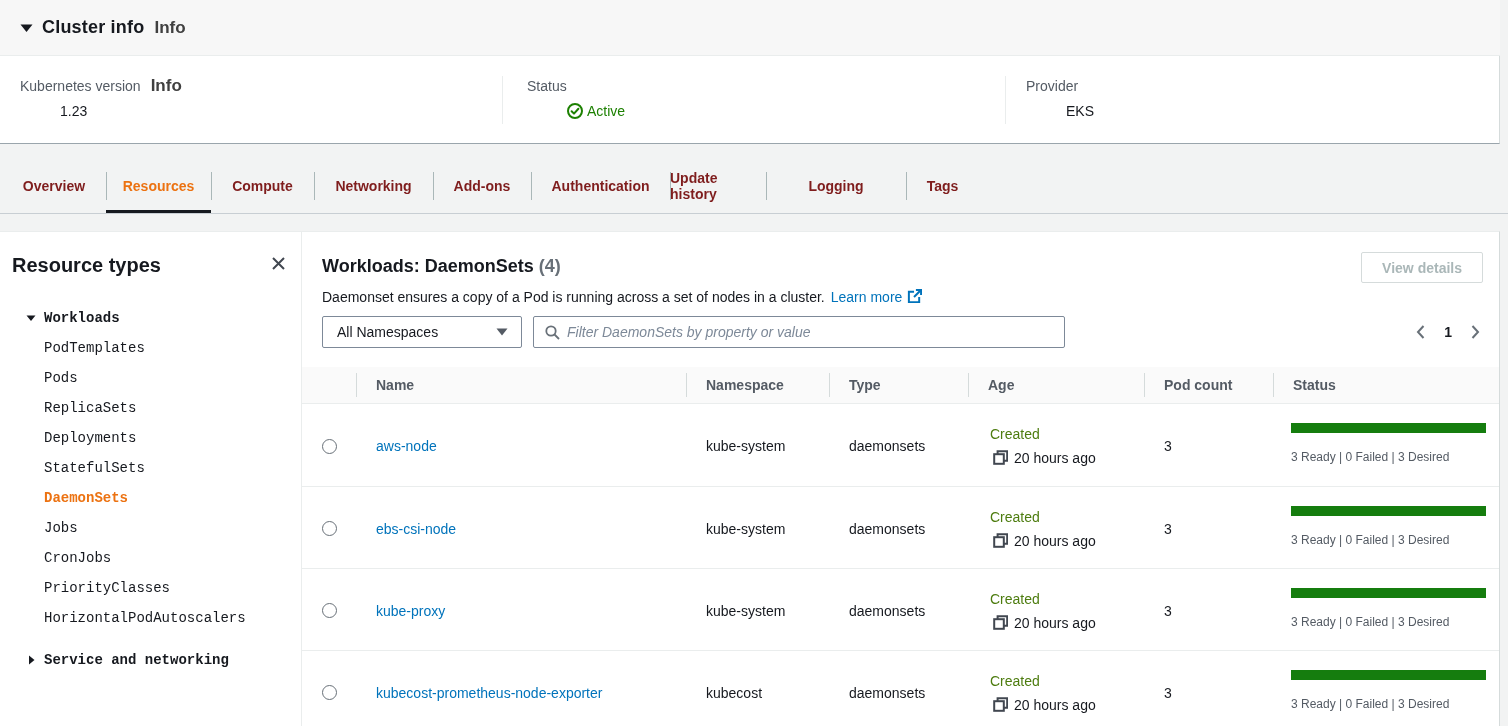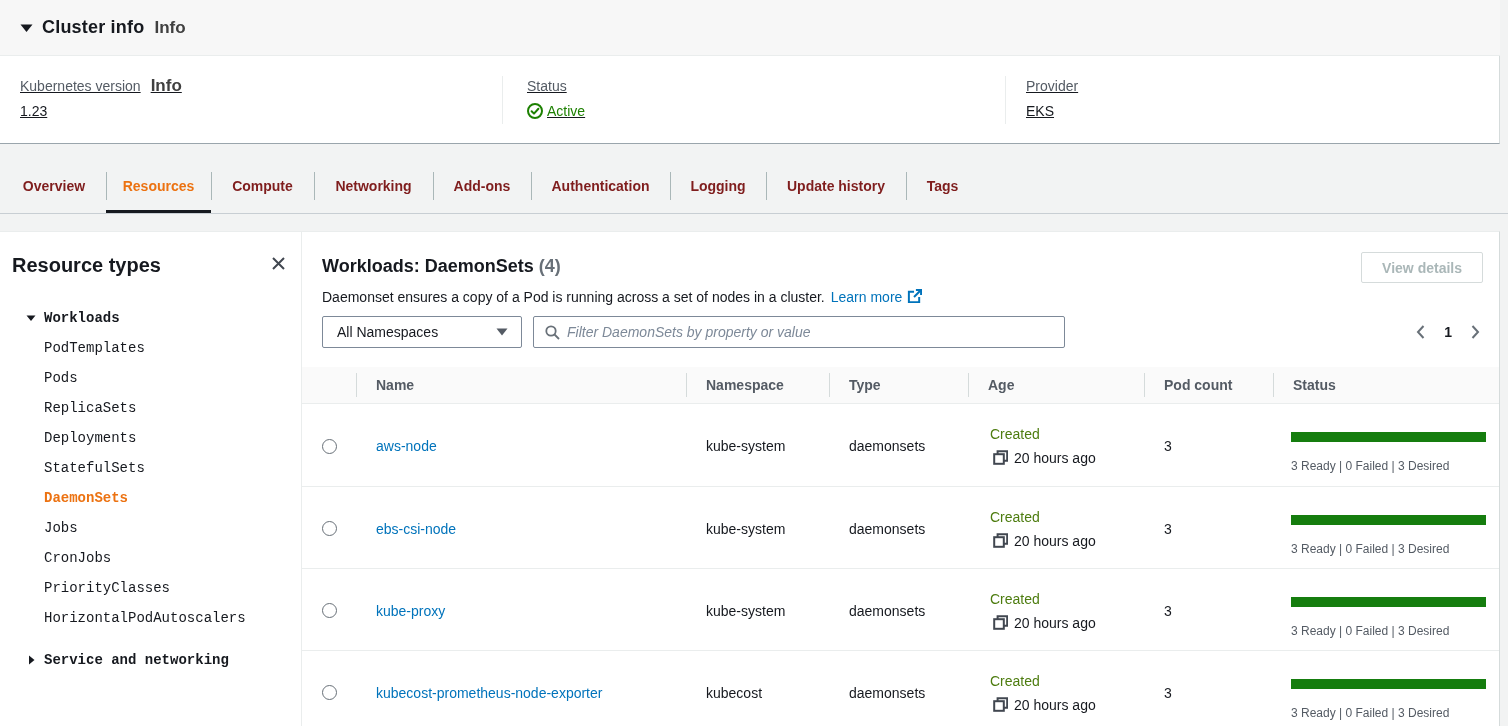--- a/index.html
+++ b/index.html
@@ -23,7 +23,7 @@
   background:#fff; border-bottom:1px solid #9aa5ac;
   height:88px; display:flex; padding-top:20px; margin-right:8px; border-right:1px solid #d5dbdb;
 }
-.ci-col { position:relative;text-decoration:underline; }
+.ci-col { position:relative; }
 .ci-col1 { width:502px; padding-left:20px; }
 .ci-col2 { width:503px; padding-left:25px; }
 .ci-col3 { padding-left:21px; }

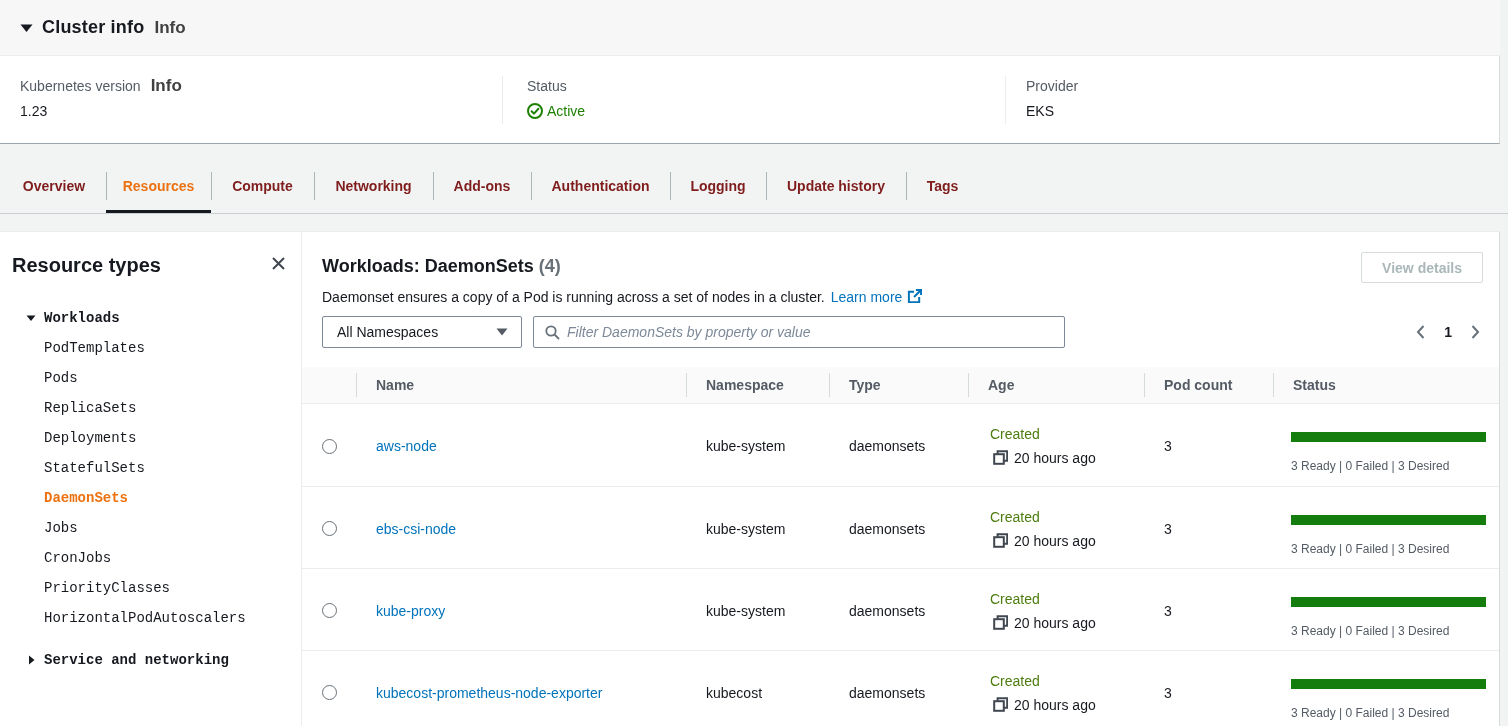--- a/index.html
+++ b/index.html
@@ -31,7 +31,7 @@
   content:""; position:absolute; left:0; top:0; width:1px; height:48px; background:#eaeded;
 }
 .ci-label { color:#545b64; line-height:20px; }
-.ci-value { line-height:20px; margin-top:5px; }
+.ci-value { line-height:20px; margin-top:5px;margin-left:40px; }
 .status-active { display:flex; align-items:center; color:#1d8102; }
 .status-active svg { margin-right:4px; }
 

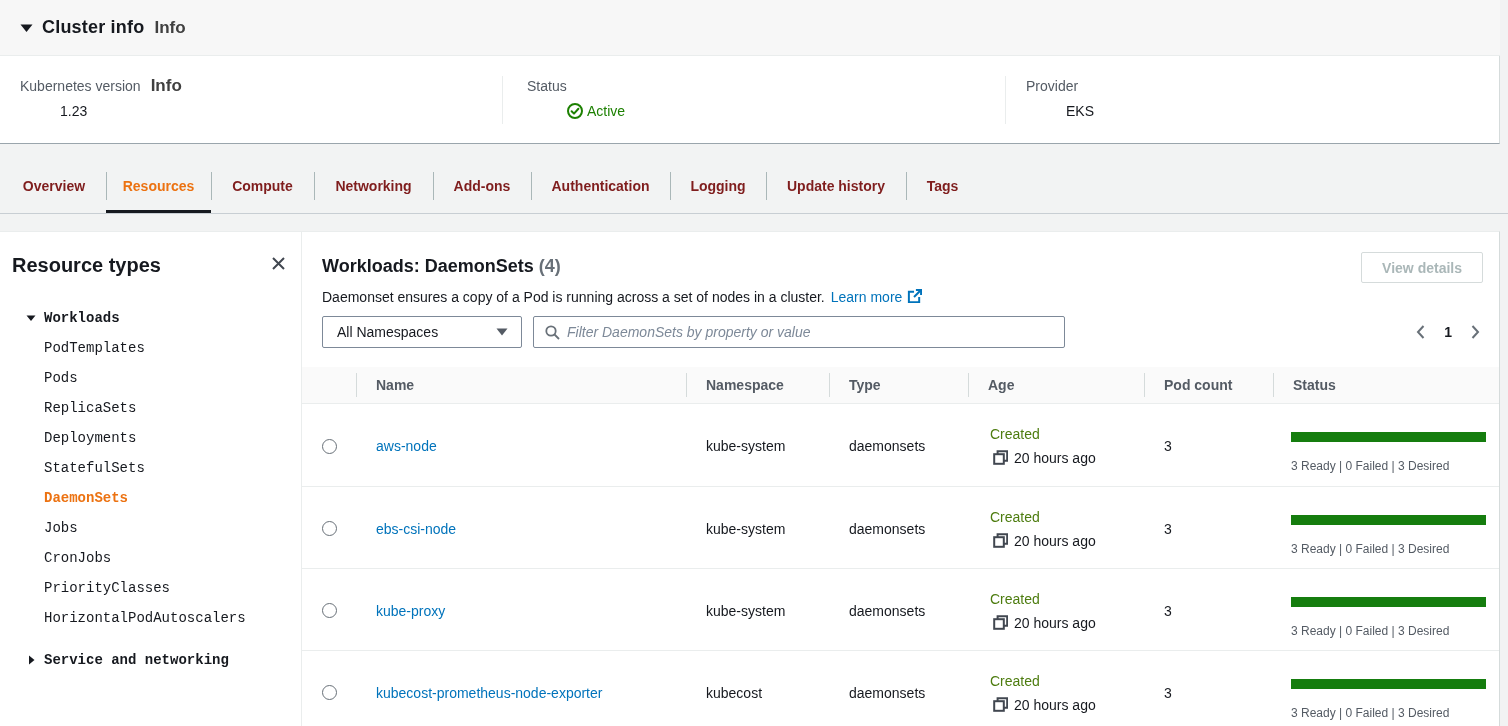--- a/index.html
+++ b/index.html
@@ -176,8 +176,8 @@
   <div class="tab">Networking</div>
   <div class="tab">Add-ons</div>
   <div class="tab">Authentication</div>
+  <div class="tab">Update history</div>
   <div class="tab">Logging</div>
-  <div class="tab">Update history</div>
   <div class="tab">Tags</div>
 </nav>
 

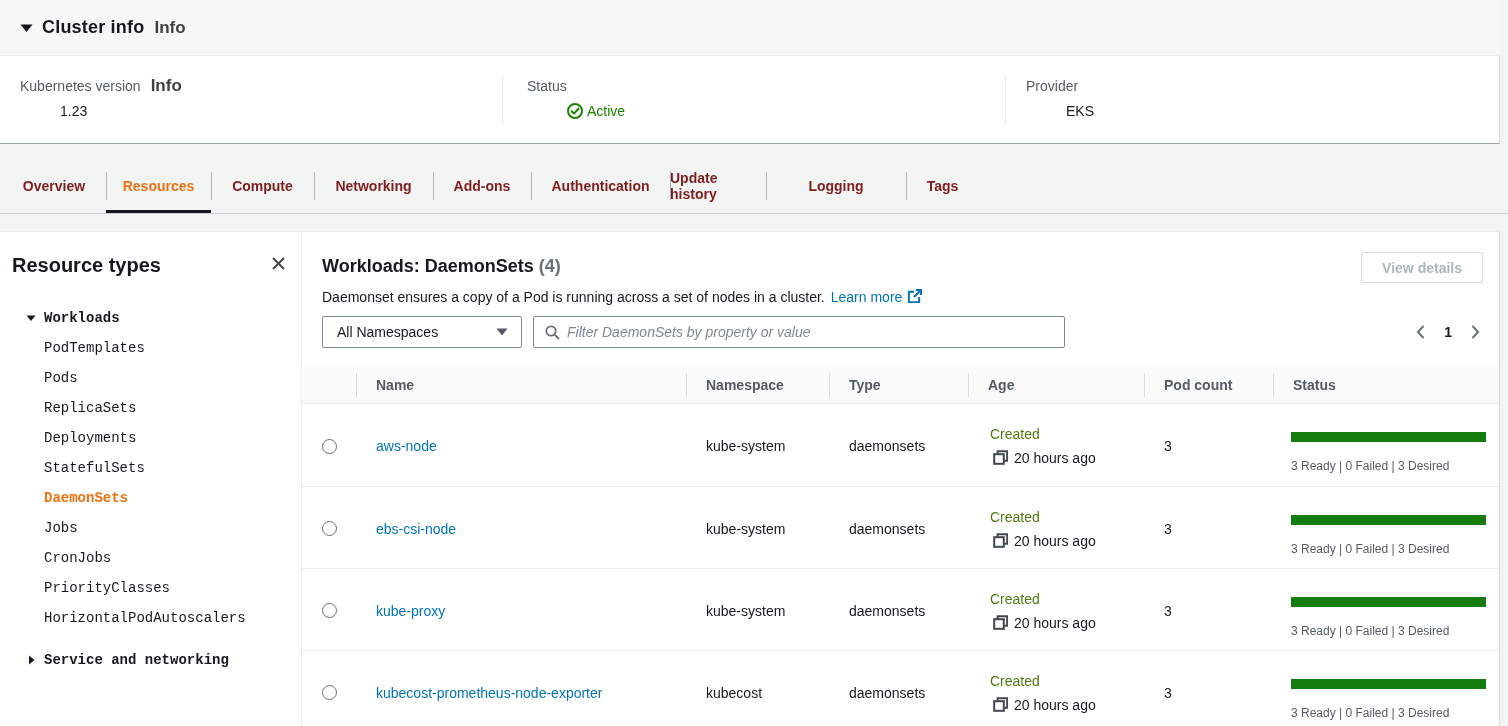--- a/index.html
+++ b/index.html
@@ -130,7 +130,7 @@
 .copy-icon { color:#414750; margin-right:6px; cursor:pointer; }
 .st-bar { width:195px; height:10px; background:#157d0e; }
 .st-text { color:#545b64; font-size:12px; margin-top:16px; line-height:16px; }
-.td-status { padding:28px 15px 0 18px; vertical-align:top; }
+.td-status { padding:19px 15px 0 18px; vertical-align:top; }
 </style>
 </head>
 <body>

